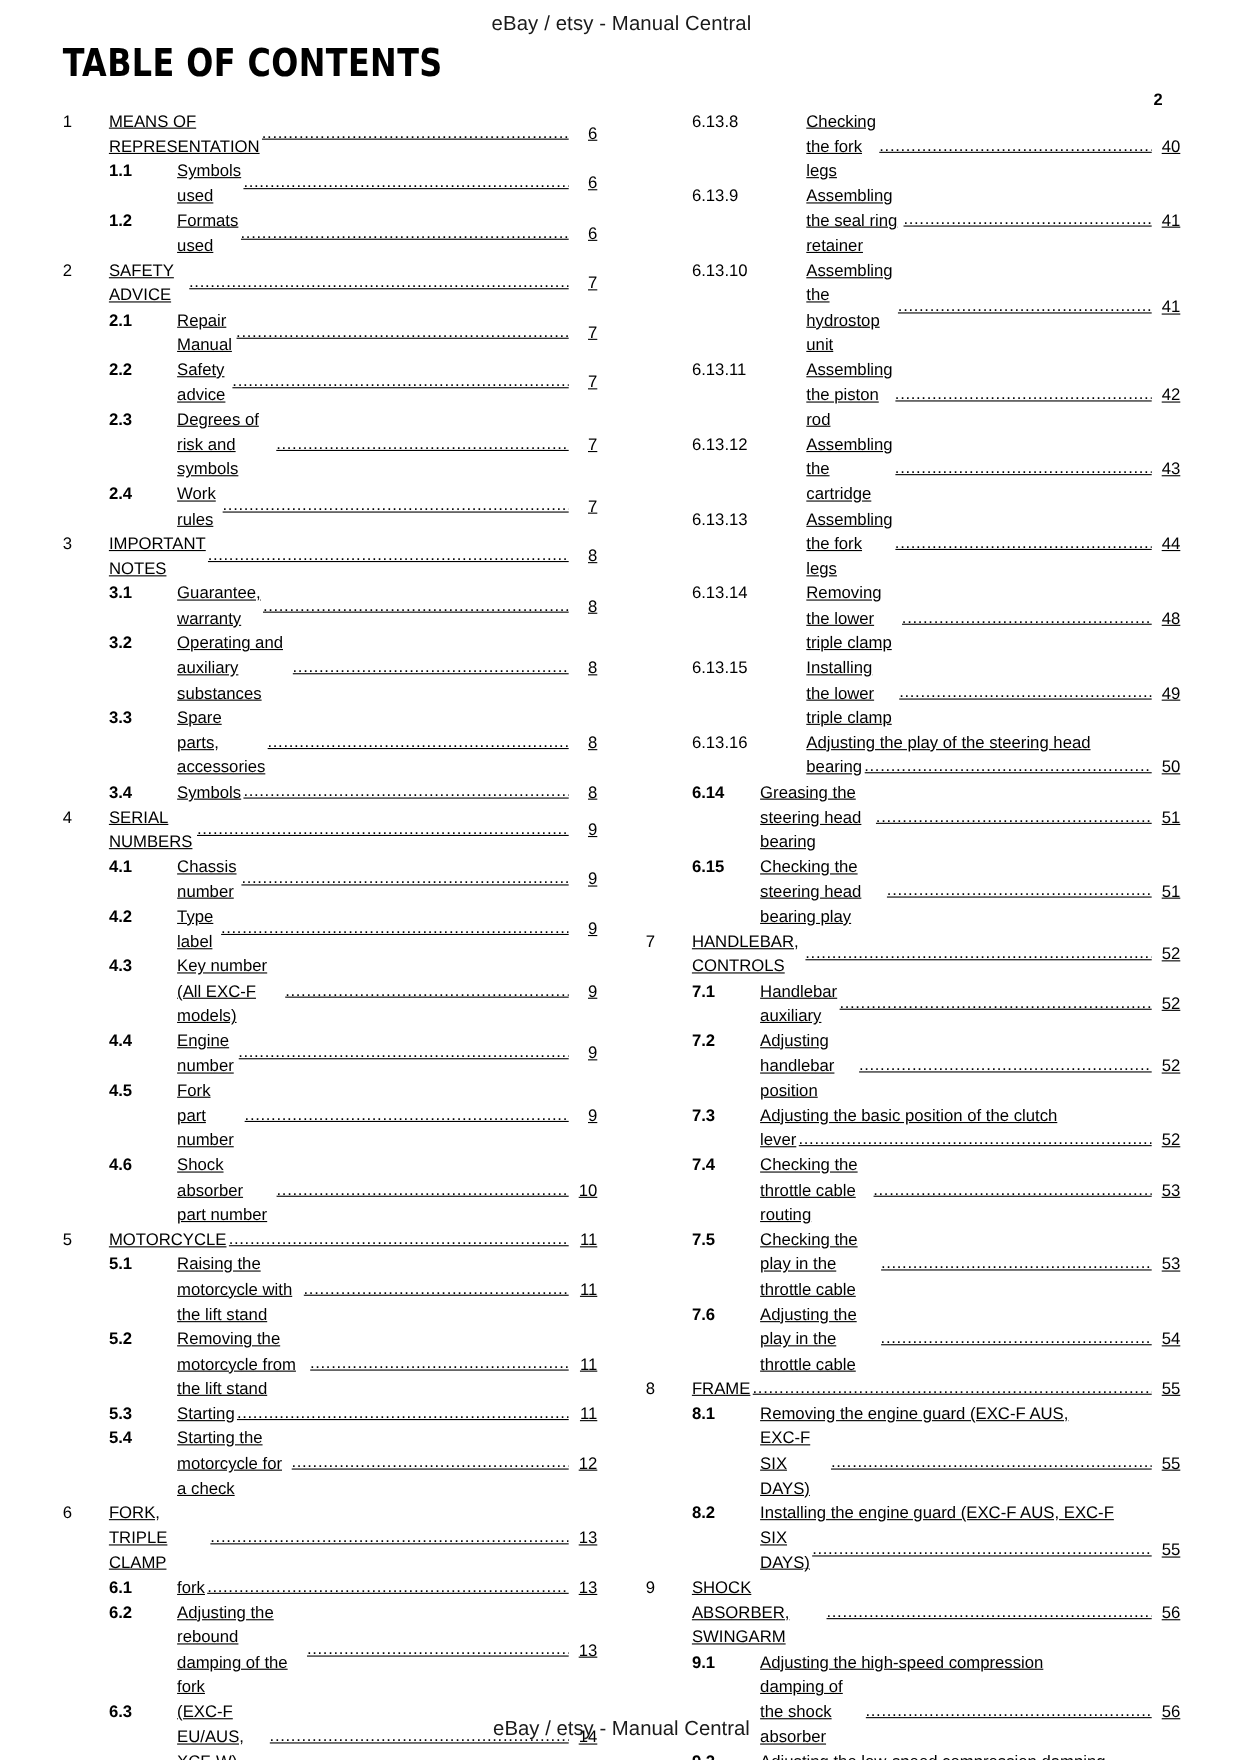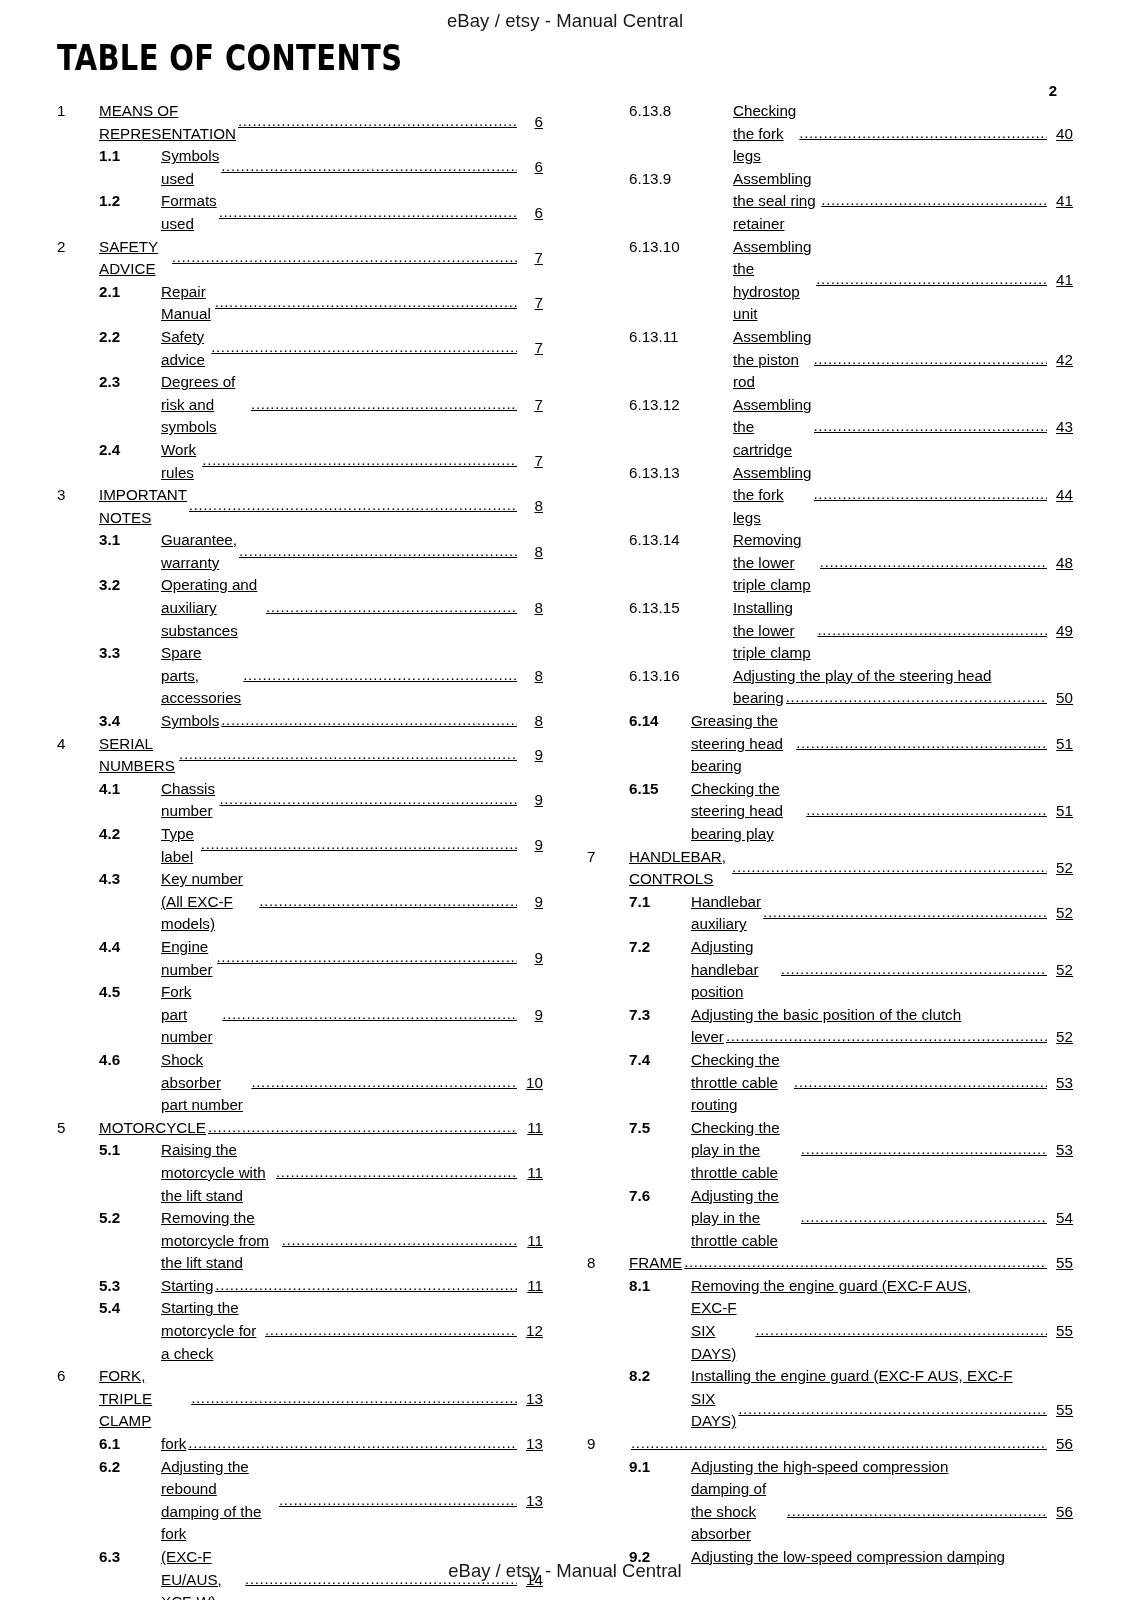--- a/index.html
+++ b/index.html
@@ -659,6 +659,7 @@
           <div class="toc-num">9</div>
           <div class="toc-body">
             <div class="toc-line">
+              <span class="toc-text">SHOCK ABSORBER, SWINGARM</span>
               <span class="toc-leader">........................................................................................................................</span>
               <span class="toc-page">56</span>
             </div>

